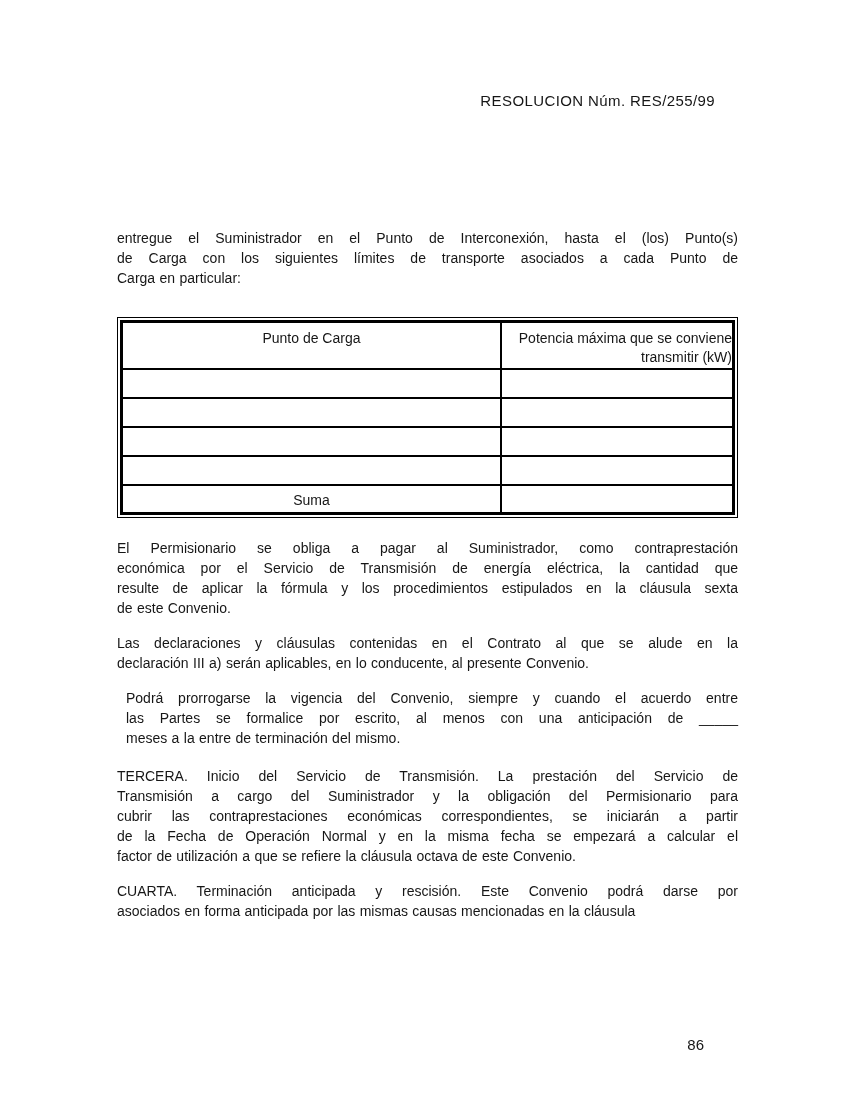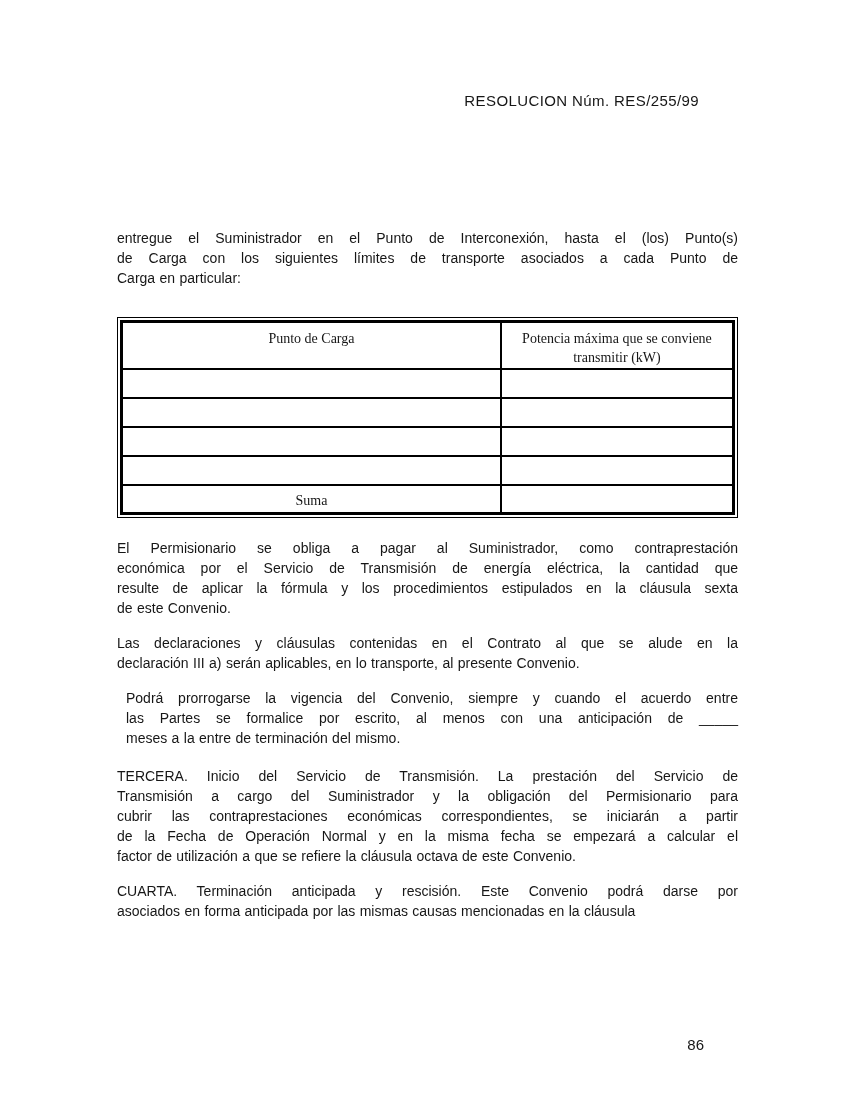--- a/index.html
+++ b/index.html
@@ -21,7 +21,7 @@
   
   .doc-header {
     position: absolute;
-    top: 92px; right: 151px;
+    top: 92px; right: 135px;
     font-size: 15px;
     letter-spacing: 0.4px;
     white-space: nowrap;

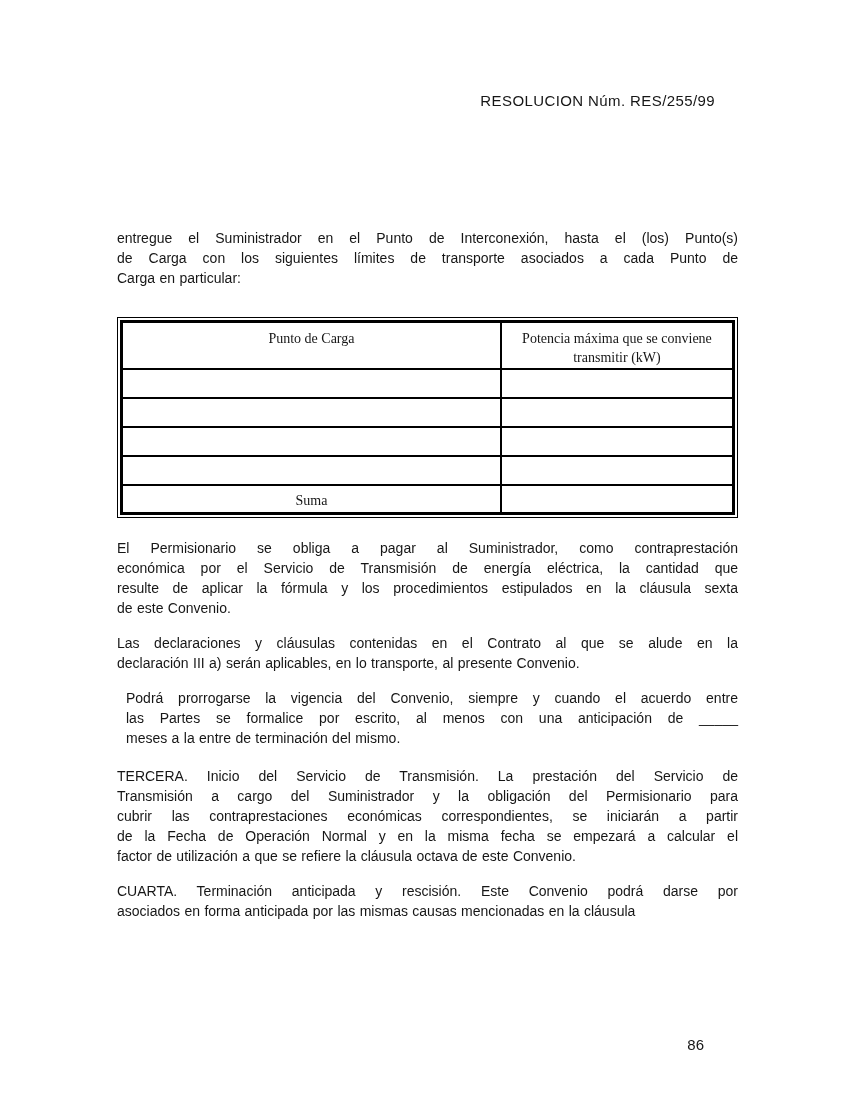--- a/index.html
+++ b/index.html
@@ -59,7 +59,6 @@
     border: 1px solid #000;
     padding: 2px;
     background: #fff;
-    font-family: Liberation Serif, serif;
   }
   table.load-table {
     width: 100%;

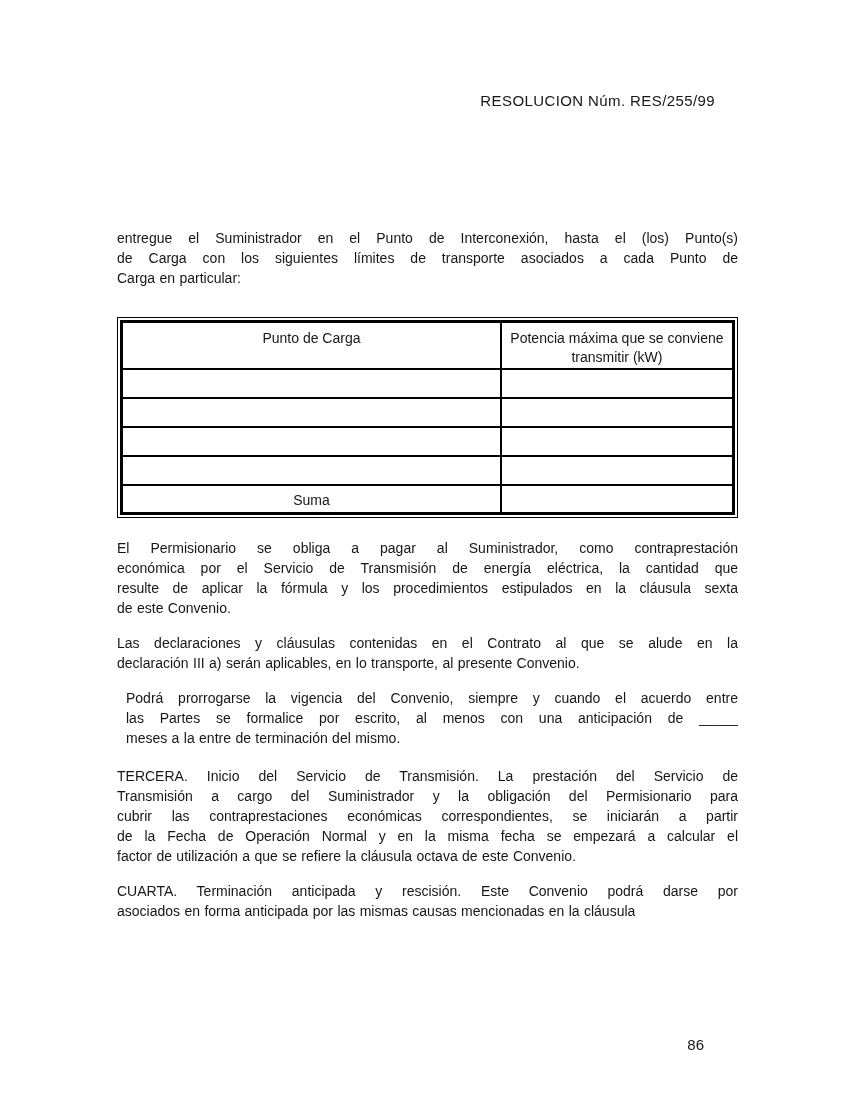--- a/index.html
+++ b/index.html
@@ -78,7 +78,7 @@
   }
   tr.header-row th { height: 47px; padding-top: 6px; }
   th.h-punto { text-align: center; }
-  th.h-potencia { text-align: center; padding-left: 10px; padding-right: 46px; }
+  th.h-potencia { text-align: right; padding-left: 10px; padding-right: 46px; }
   tr.empty-row td { height: 29px; }
   tr.sum-row td { height: 29px; padding-top: 5px; }
   td.sum-label { padding-left: 52px; text-align: center; }

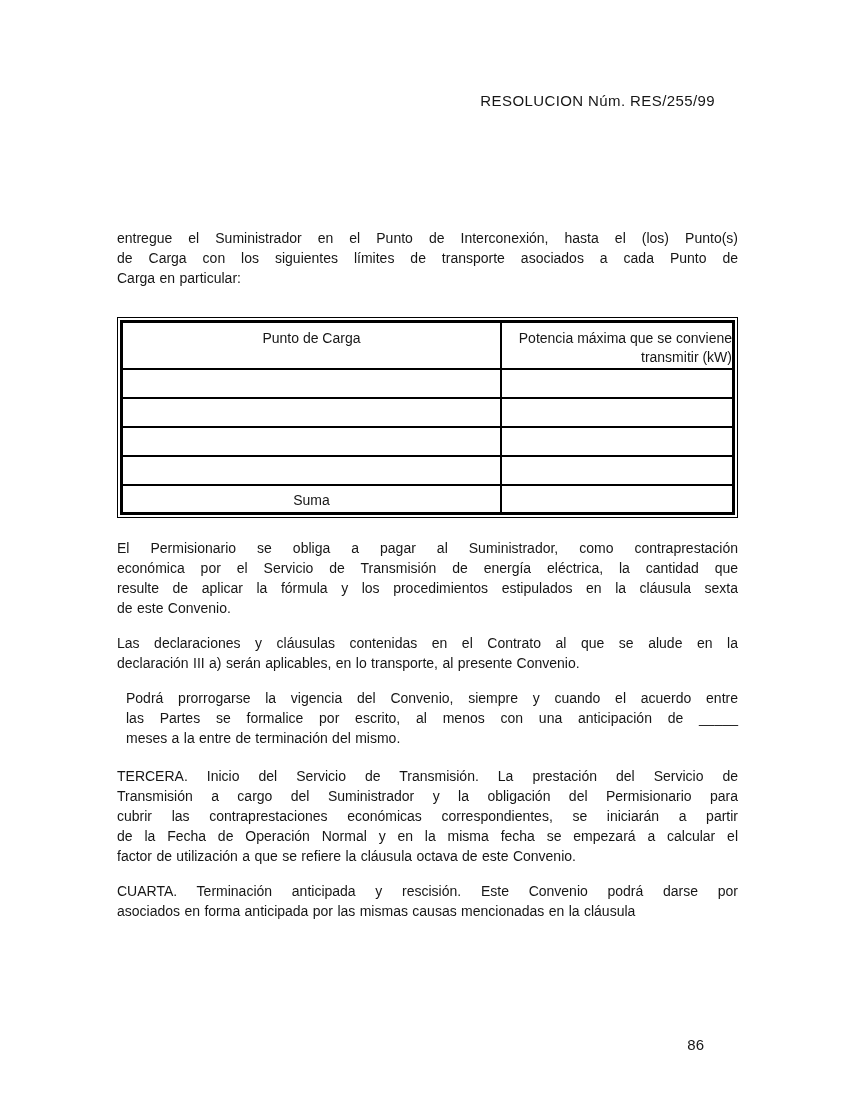--- a/index.html
+++ b/index.html
@@ -153,7 +153,7 @@
 
     <div class="para mt-p3">
         <div class="line">Las declaraciones y cláusulas contenidas en el Contrato al que se alude en la</div>
-        <div class="line last">declaración III a) serán aplicables, en lo transporte, al presente Convenio.</div>
+        <div class="line last">declaración III a) serán aplicables, en lo conducente, al presente Convenio.</div>
       </div>
 
 

